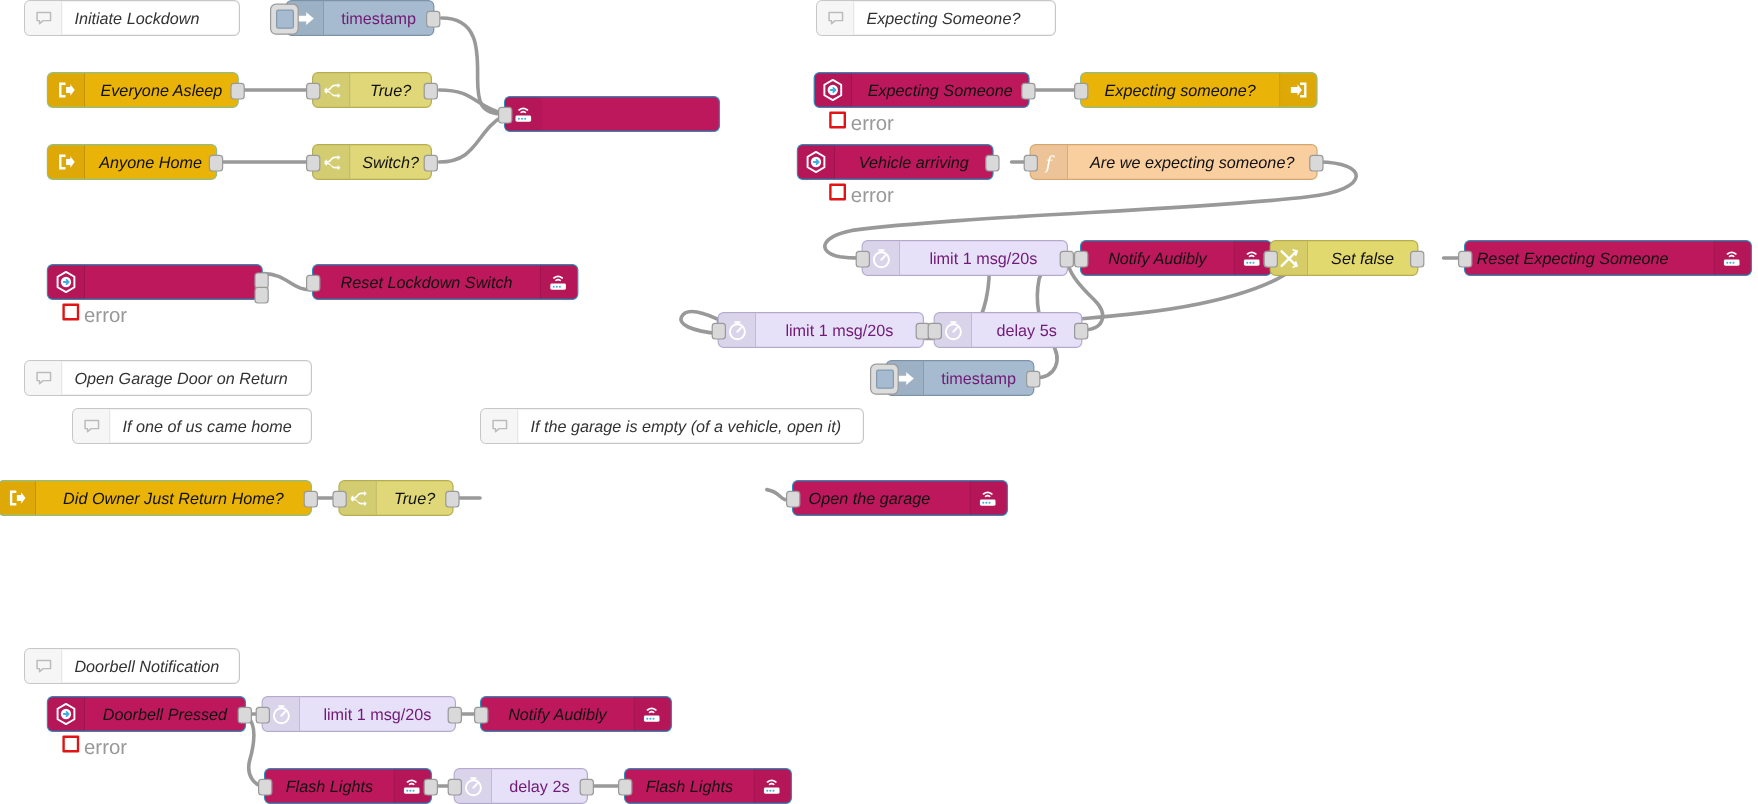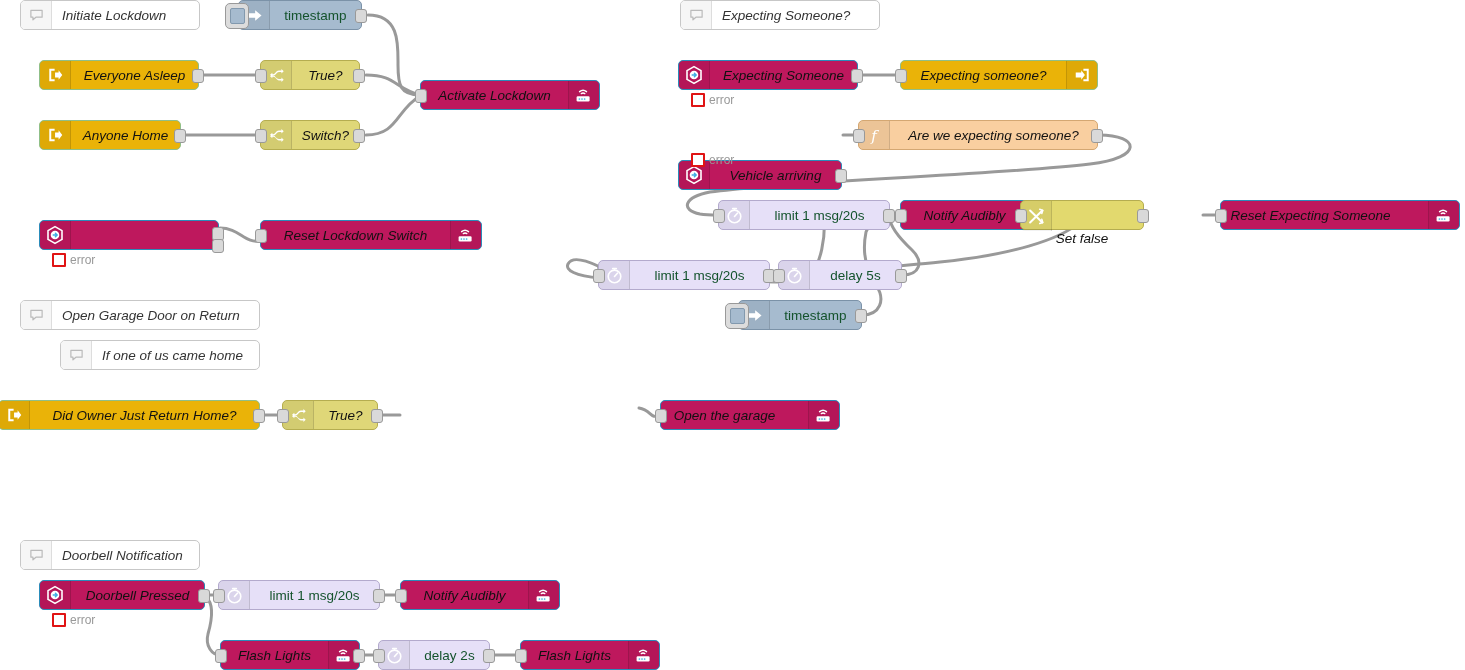--- a/index.html
+++ b/index.html
@@ -33,7 +33,7 @@
     padding:0 7px;
     white-space:nowrap;
   }
-  .node .lbl.noital{font-style:normal;color:#14532d;}
+  .node .lbl.noital{font-style:normal;color:#701a75;}
   .icobox{
     width:30px;
     display:flex;align-items:center;justify-content:center;

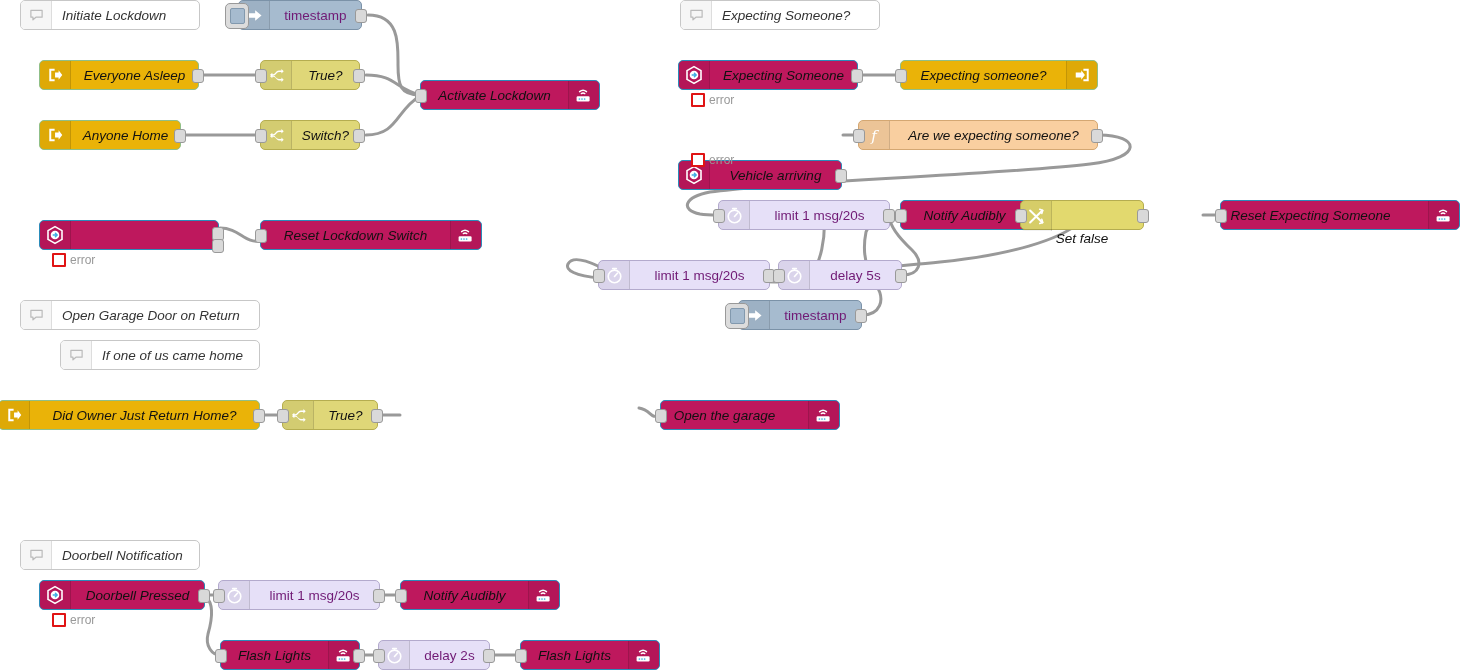--- a/index.html
+++ b/index.html
@@ -206,7 +206,6 @@
       <span class="port out"></span>
     </div>
     <div class="node n-ha" style="left: 420px; top: 80px; width: 180px;">
-      <div class="lbl">Activate Lockdown</div>
       <div class="icobox right">
         <svg class="ic" width="20" height="18" viewBox="0 0 20 18">
           <path d="M5.6 5.6a5.6 5.6 0 016.9 0" stroke="#fff" stroke-width="1.5" fill="none" stroke-linecap="round"></path>

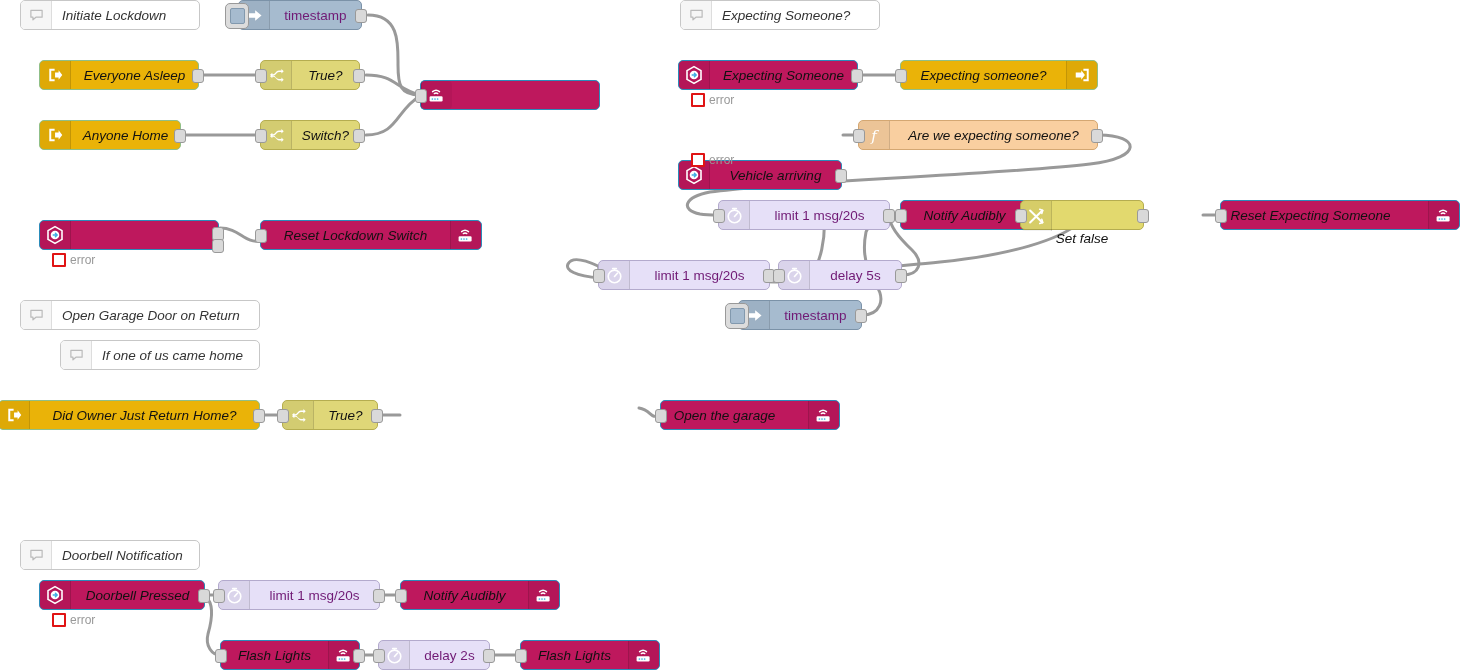--- a/index.html
+++ b/index.html
@@ -89,8 +89,8 @@
   
   .status{
     position:absolute;
-    display:flex;align-items:flex-end;gap:4px;
-    font-size:12px;color:#999;
+    display:flex;align-items:flex-start;gap:4px;
+    font-size:17px;color:#999;
     white-space:nowrap;
   }
   .status .sq{

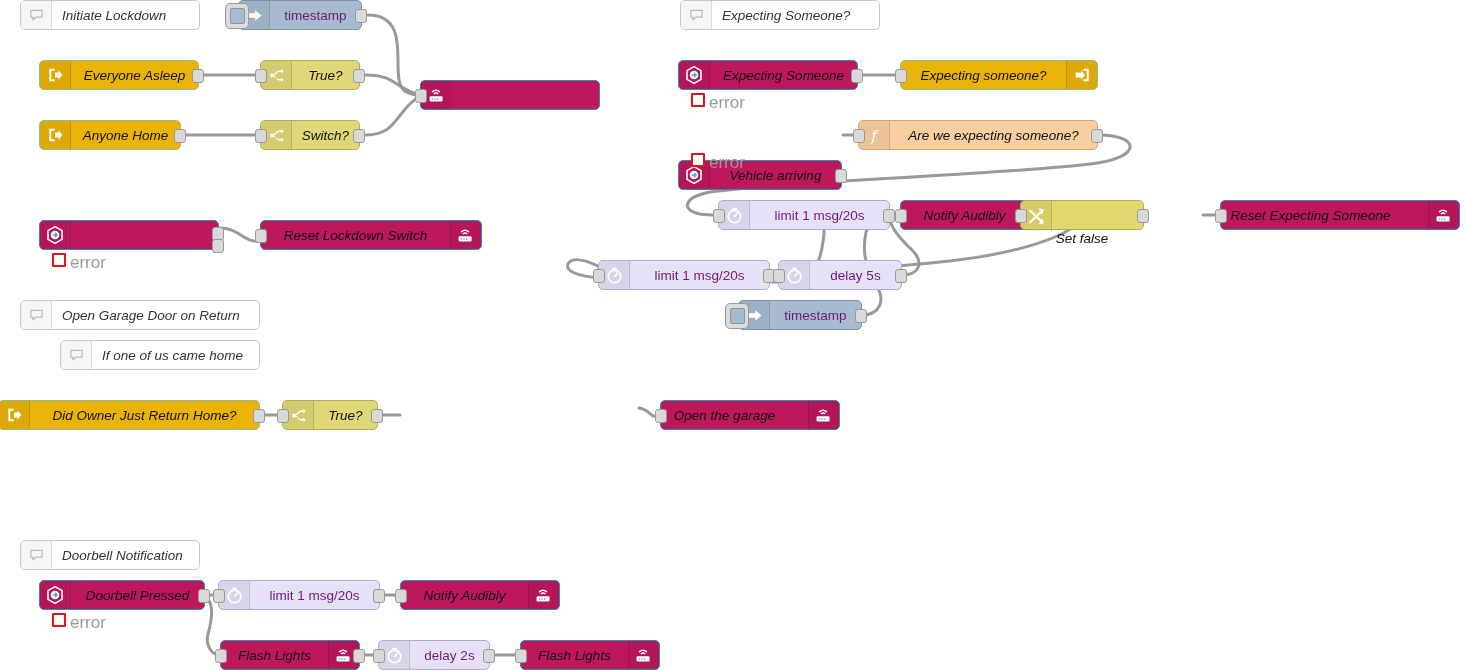--- a/index.html
+++ b/index.html
@@ -251,7 +251,7 @@
       </div>
       <span class="port in"></span>
     </div>
-    <div class="node n-ha" style="left: 678px; top: 120px; width: 164px; margin-top: 40px;">
+    <div class="node n-ha" style="left: 664px; top: 120px; width: 164px;">
       <div class="icobox left">
         <svg class="ic" width="20" height="20" viewBox="0 0 20 20">
           <path d="M10 1.6l7 4v8.8l-7 4-7-4V5.6z" fill="none" stroke="#fff" stroke-width="1.6" stroke-linejoin="round"></path>

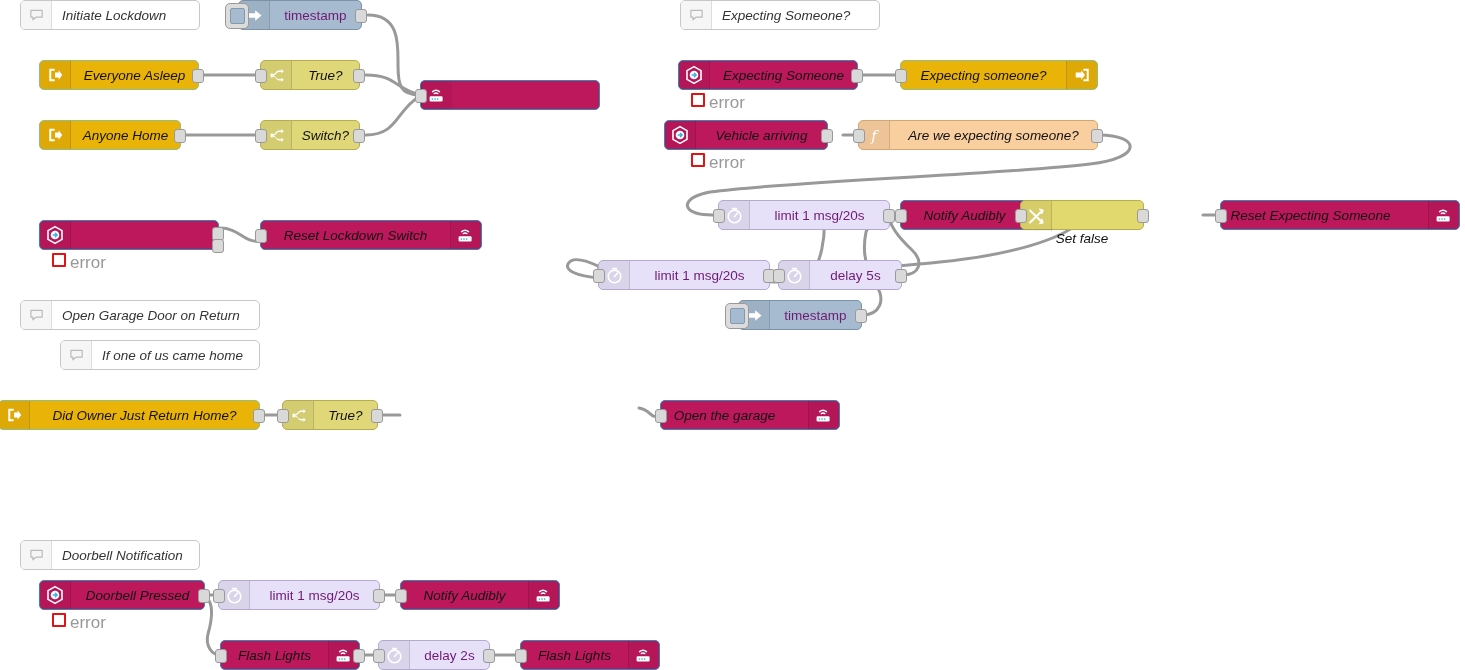--- a/index.html
+++ b/index.html
@@ -304,7 +304,7 @@
       <span class="port in"></span>
       <span class="port out"></span>
     </div>
-    <div class="node n-change" style="left: 1020px; top: 200px; width: 124px; flex-direction: column;">
+    <div class="node n-change" style="left: 1058px; top: 200px; width: 124px;">
       <div class="icobox left">
         <svg class="ic" width="17" height="17" viewBox="0 0 18 18">
           <path d="M2.2 2.6l13 12.8M15.2 2.6L2.2 15.4" stroke="#fff" stroke-width="2.1" fill="none" stroke-linecap="round"></path>

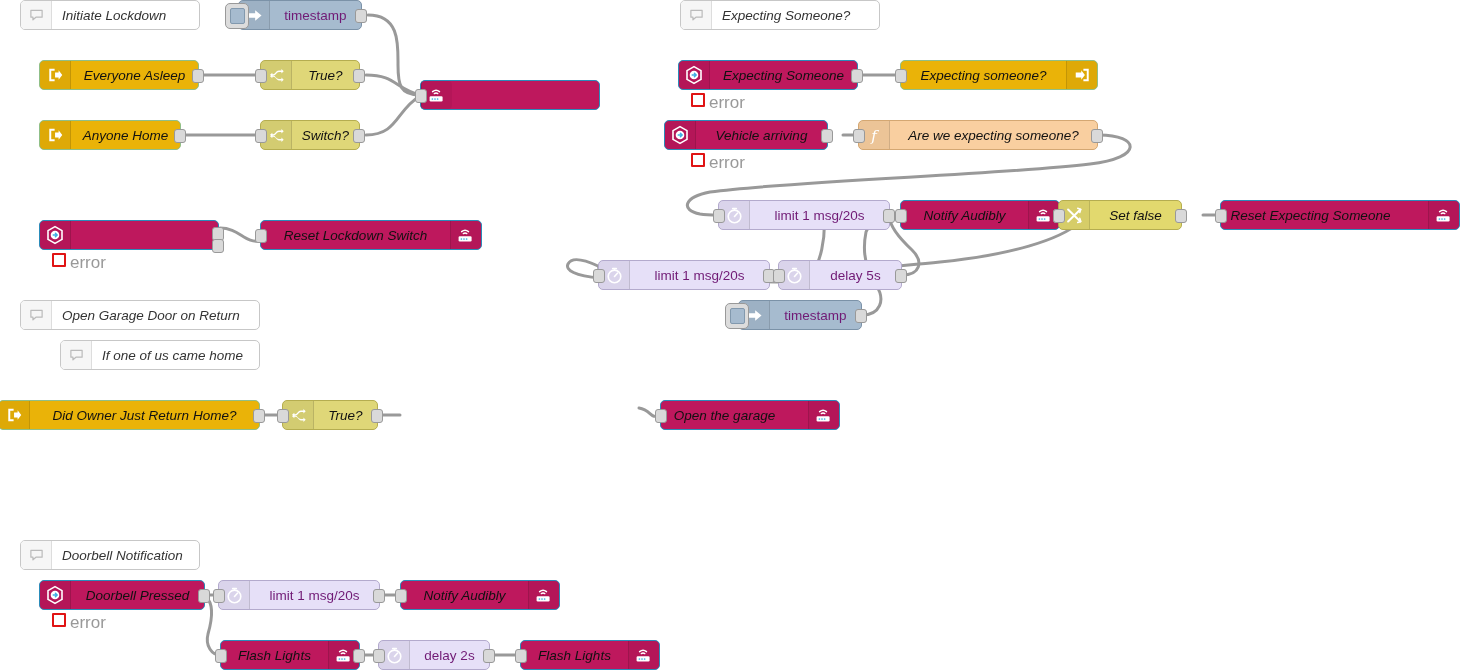--- a/index.html
+++ b/index.html
@@ -413,6 +413,14 @@
       </div>
       <div class="lbl">If one of us came home</div>
     </div>
+    <div class="node n-comment" style="left: 400px; top: 340px; width: 320px;">
+      <div class="icobox left">
+        <svg class="ic" width="15" height="15" viewBox="0 0 16 16">
+          <path d="M2 2.6h12v7.2H7.4L4.2 12.6V9.8H2z" fill="none" stroke="#bbb" stroke-width="1.3" stroke-linejoin="round"></path>
+        </svg>
+      </div>
+      <div class="lbl">If the garage is empty (of a vehicle, open it)</div>
+    </div>
     <div class="node n-green" style="left: -2px; top: 400px; width: 262px;">
       <div class="icobox left">
         <svg class="ic" width="17" height="16" viewBox="0 0 18 18">

